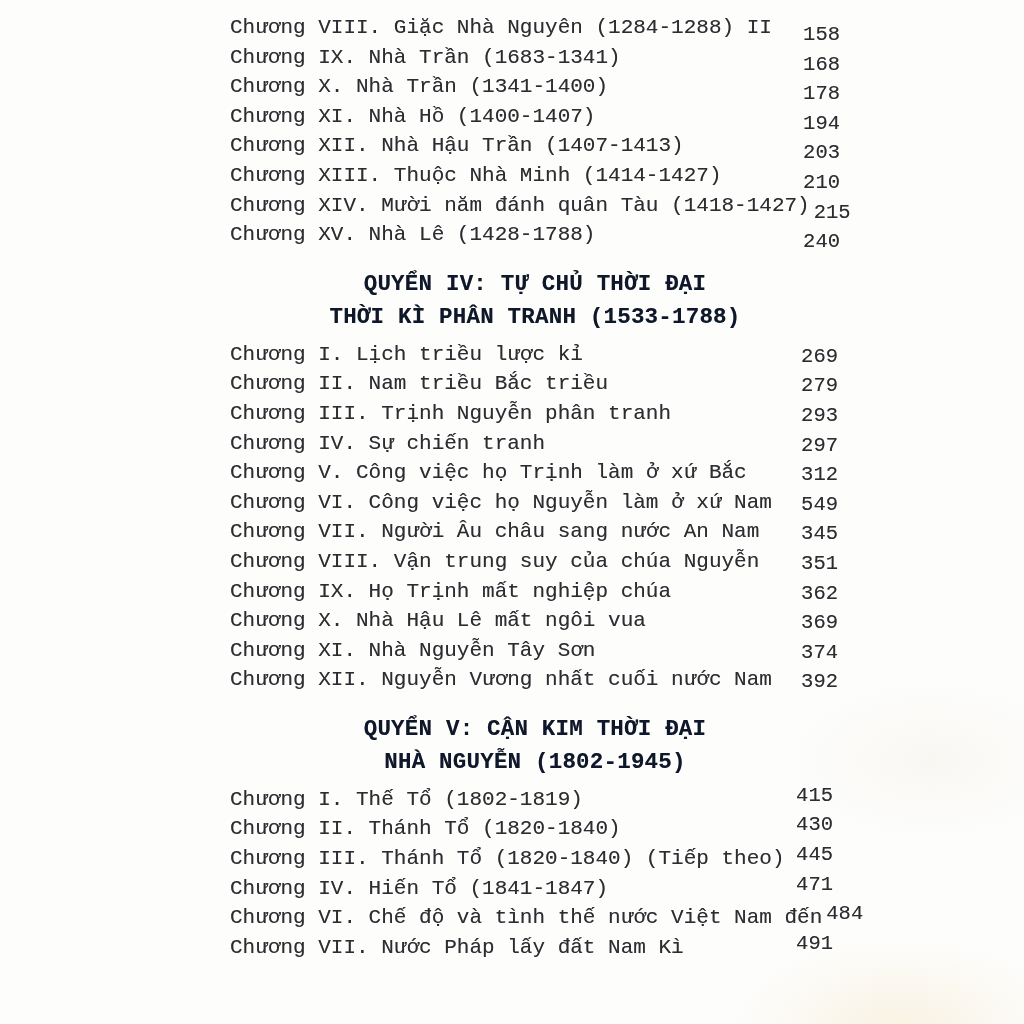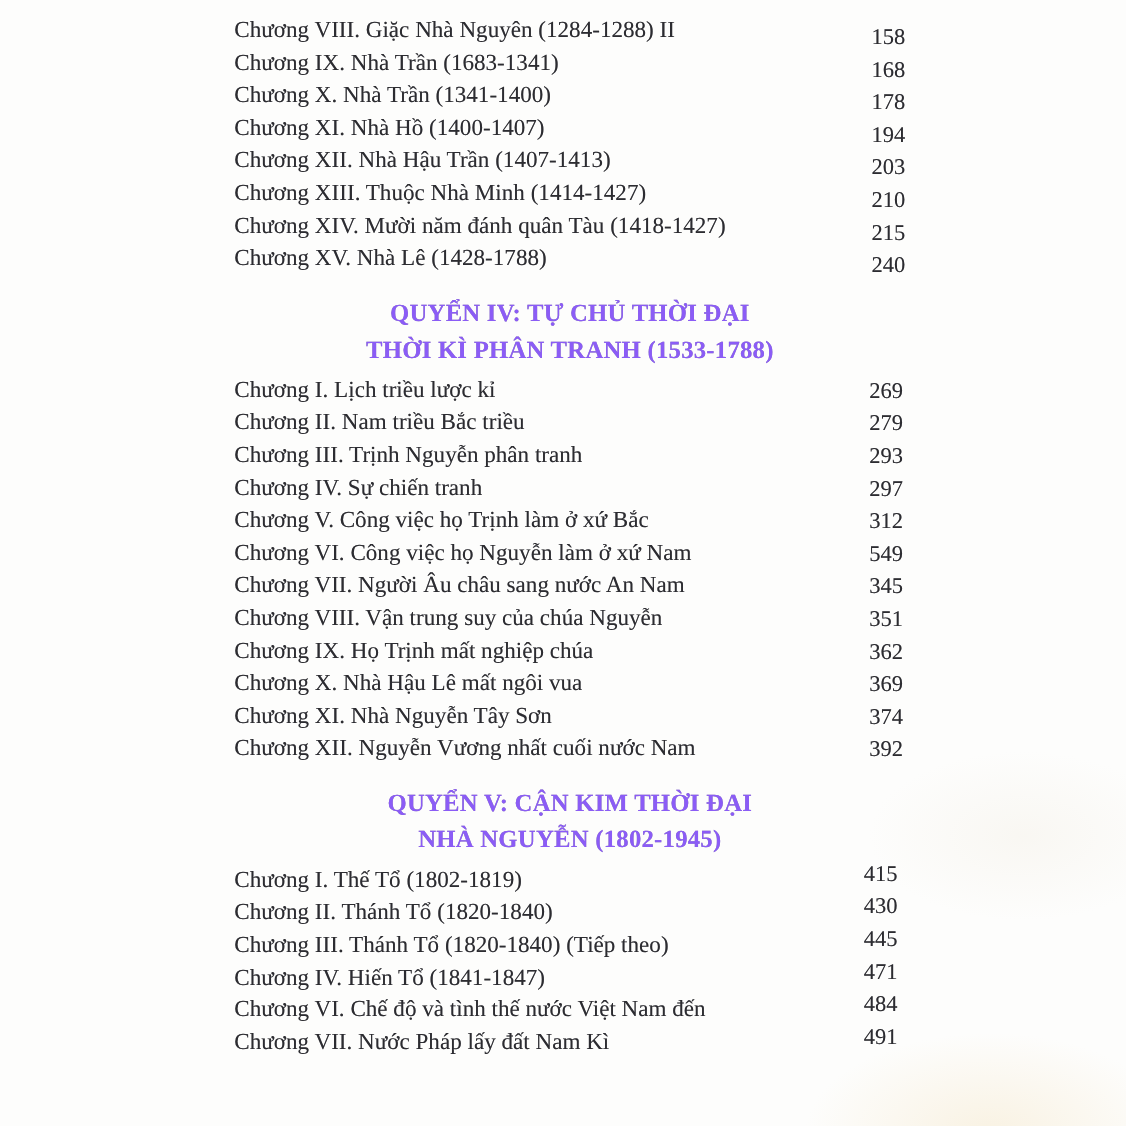--- a/index.html
+++ b/index.html
@@ -20,9 +20,10 @@
   }
   .page {
     position: absolute;
-    left: 213px;
+    left: 230px;
     top: 13px;
     width: 610px;
+    font-family: Liberation Mono, monospace;
   }
   .toc-section { display: block; }
   .section-heading {

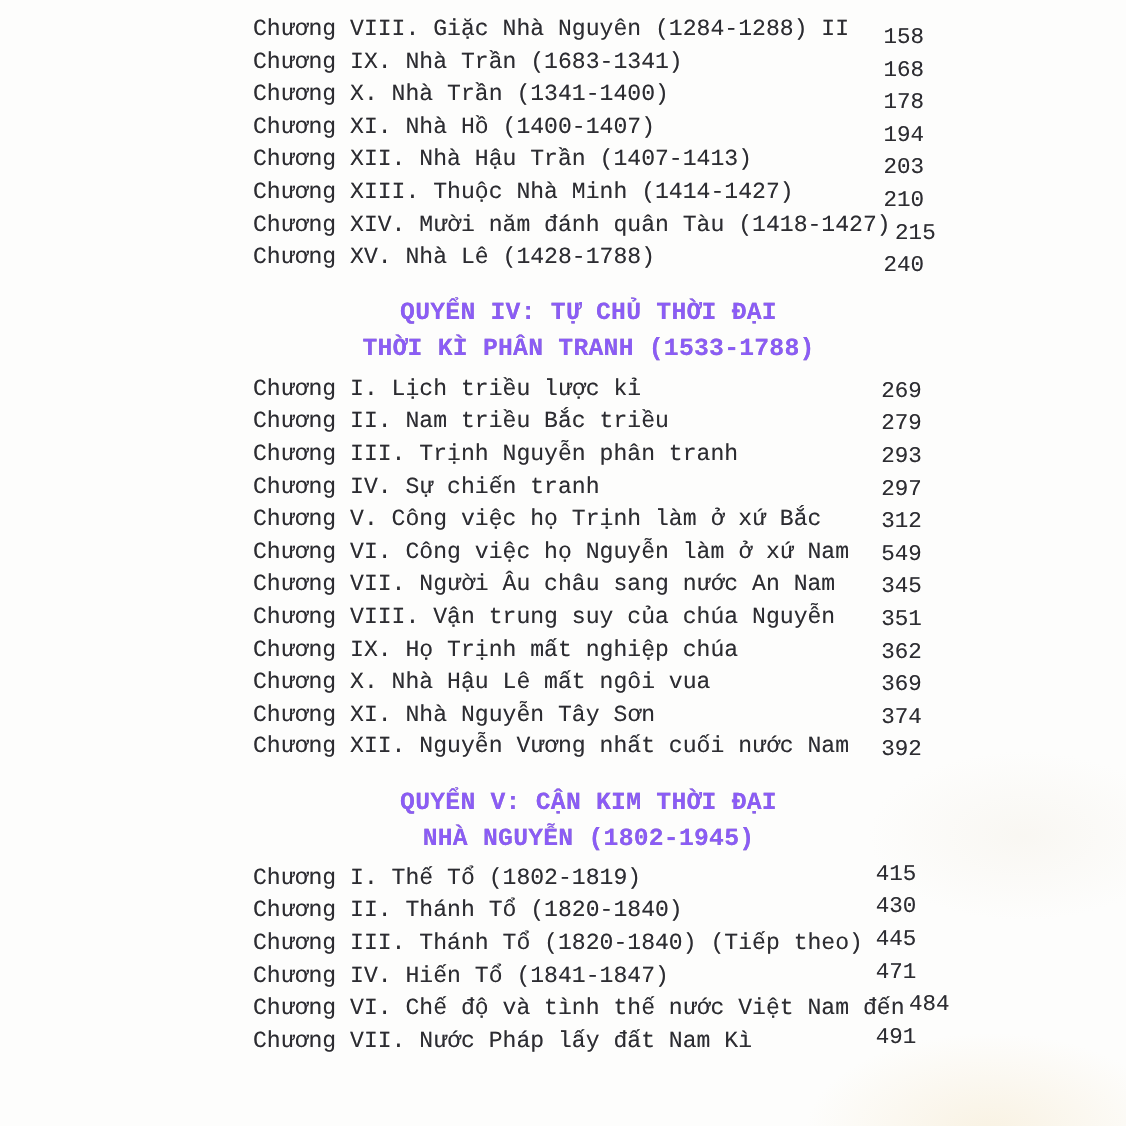--- a/index.html
+++ b/index.html
@@ -33,7 +33,7 @@
     line-height: 33px;
     letter-spacing: 0.2px;
     margin: 18px 0 6px 0;
-    color: #8b5cf6;
+    color: #0f172a;
     text-shadow: 0 0 0.5px rgba(40,40,45,0.45);
   }
   .row {

